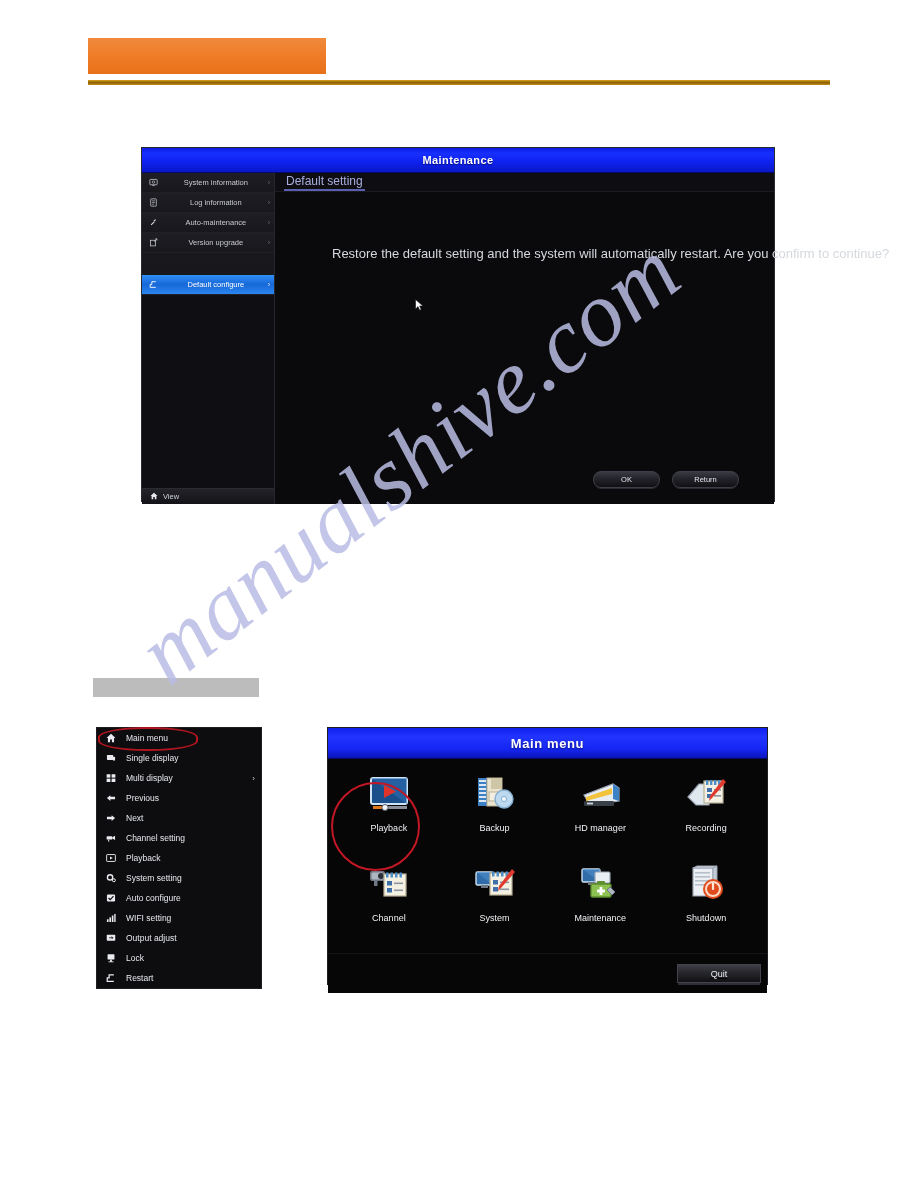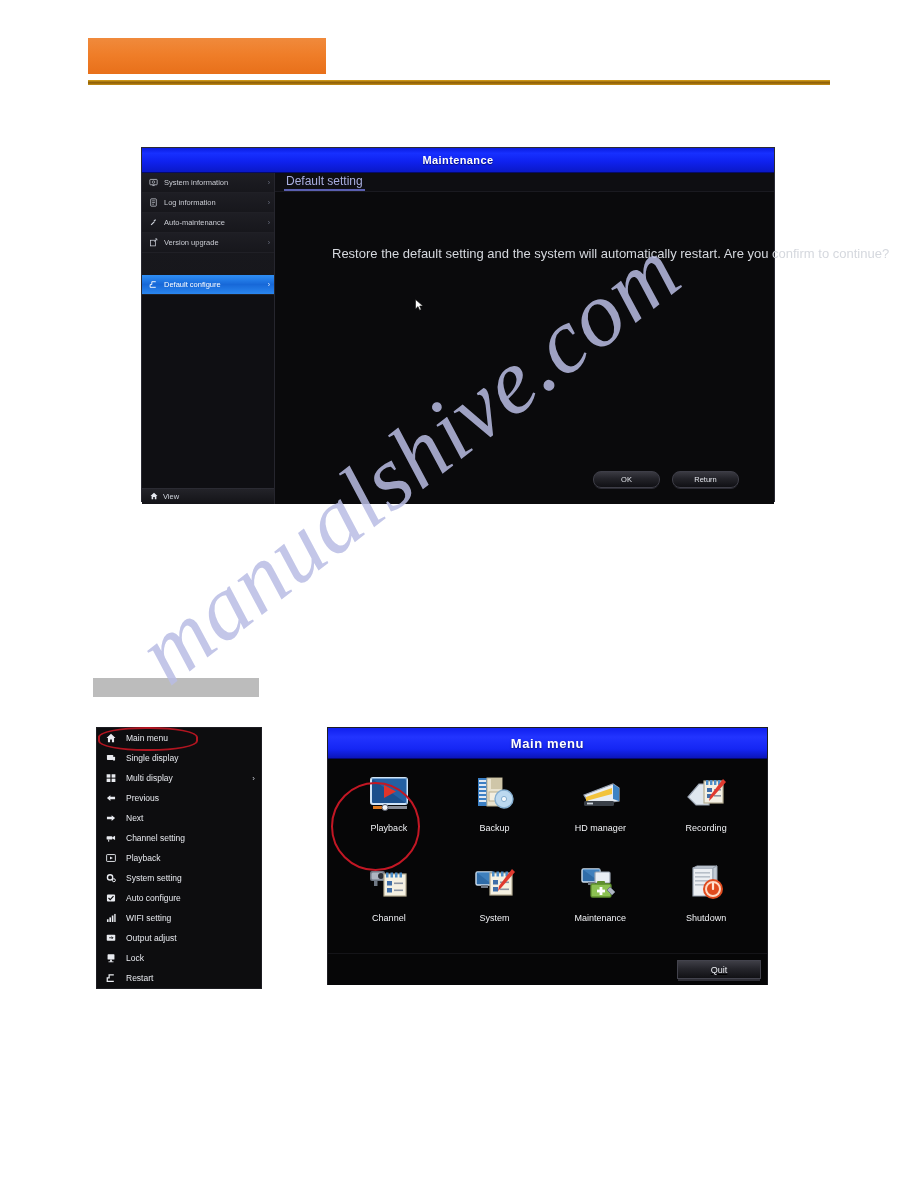--- a/index.html
+++ b/index.html
@@ -135,7 +135,7 @@
     font-size: 8px;
   }
   .maint-item.sel .ico { color: #ffffff; }
-  .maint-item .lbl { flex: 1 1 auto; white-space: nowrap; }
+  .maint-item .lbl { flex: 1 1 auto; white-space: nowrap; text-align: center; }
   .maint-item .arr { color: #6d7180; font-size: 7px; }
   .maint-item.sel .arr { color: #e8f2ff; }
   #maint-sidebar-spacer { flex: 1 1 auto; background: #0f0f13; }

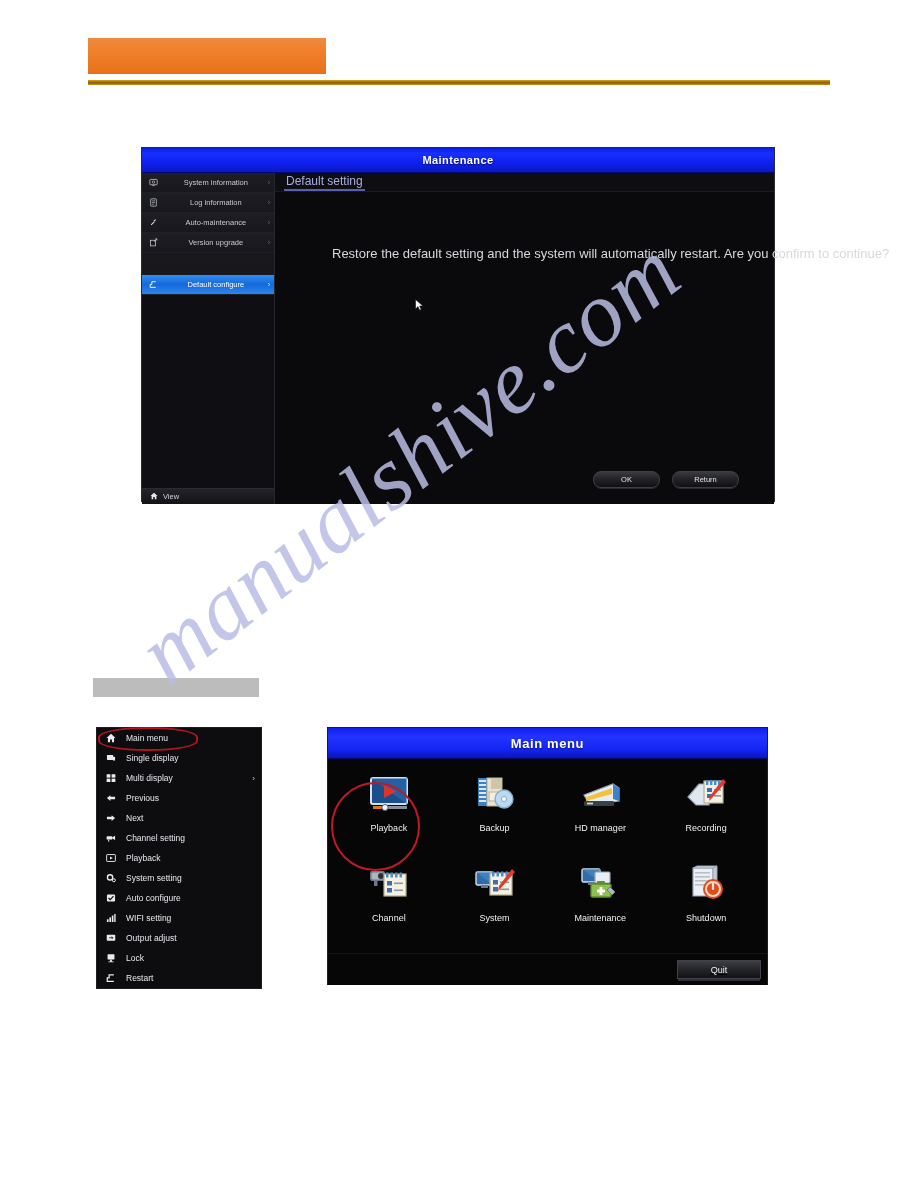--- a/index.html
+++ b/index.html
@@ -317,7 +317,7 @@
     pointer-events: none;
   }
   #mainmenu-footer {
-    height: 32px;
+    height: 40px;
     background: #060607;
     border-top: 1px solid #141418;
     display: flex;

